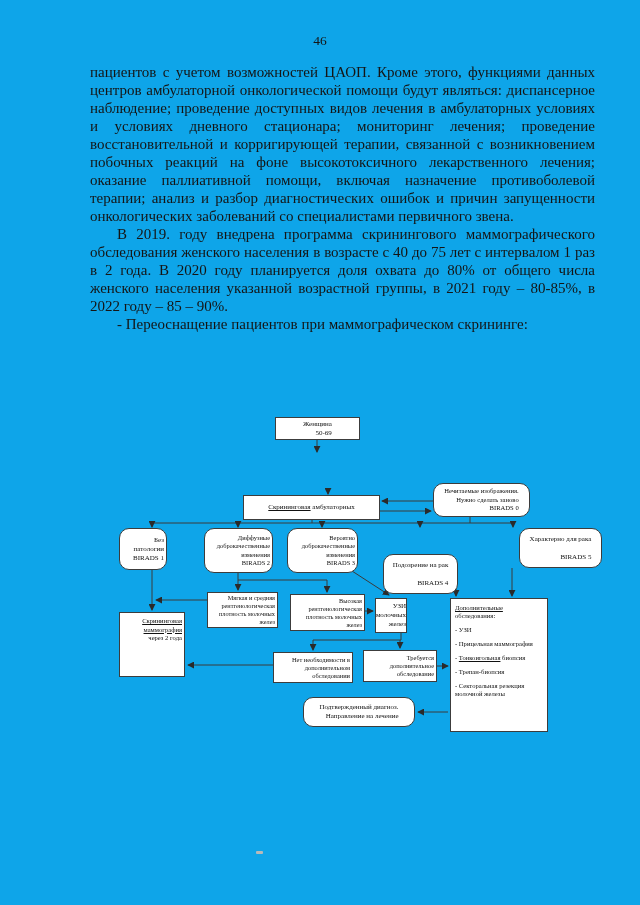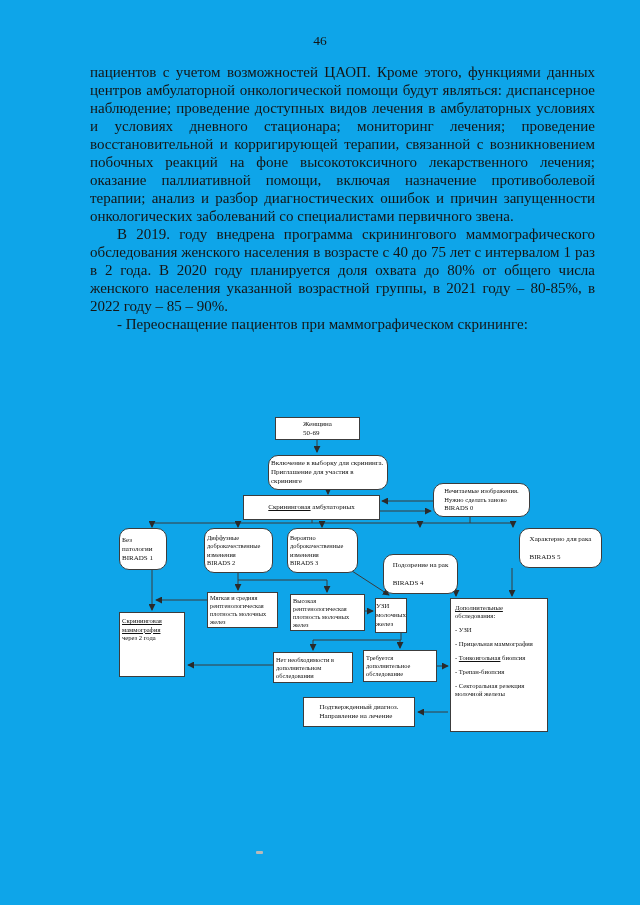--- a/index.html
+++ b/index.html
@@ -17,7 +17,7 @@
   .node{
     position:absolute;box-sizing:border-box;background:#fff;
     border:1px solid #3c3c3c;color:#111;
-    font-size:7px;line-height:9px;text-align:left;
+    font-size:7px;line-height:9px;text-align:right;
     display:flex;align-items:center;justify-content:center;
     white-space:pre-line;padding:7px 2px;
   }

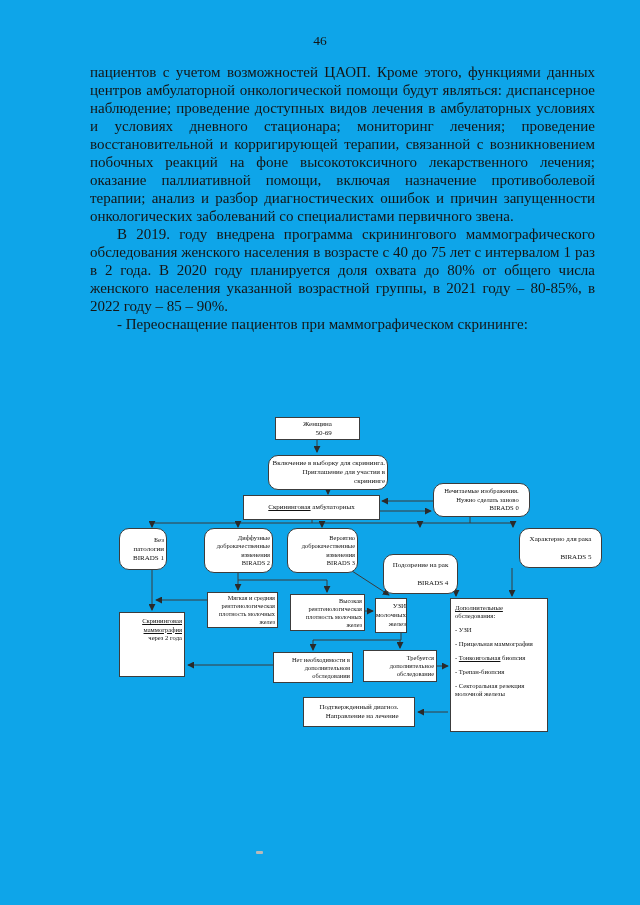--- a/index.html
+++ b/index.html
@@ -84,7 +84,6 @@
   <div class="node" style="left:275px;top:417px;width:85px;height:23px;">Женщина
 50-69</div>
 
-  <div class="node round" style="left:268px;top:455px;width:120px;height:35px;">Включение в выборку для скрининга. Приглашение для участия в скрининге</div>
 
   <div class="node" style="left:243px;top:495px;width:137px;height:25px;">
     <span><span class="u">Скрининговая</span><span> амбулаторных</span></span>

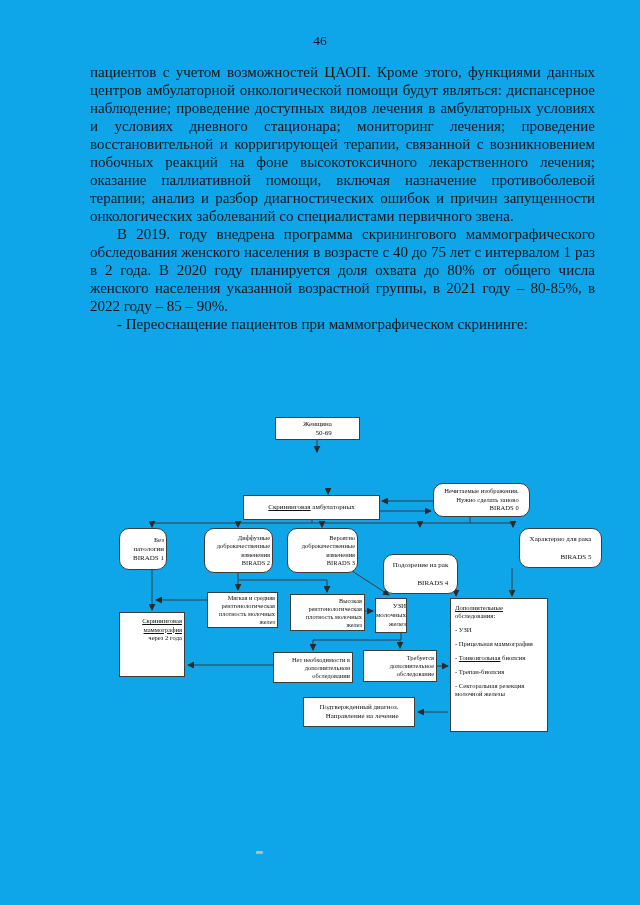--- a/index.html
+++ b/index.html
@@ -137,7 +137,7 @@
     <div class="add-item">- Секторальная резекция молочной железы</div>
   </div>
 
-  <div class="node" style="left:303px;top:697px;width:112px;height:30px;">Подтвержденный диагноз.
+  <div class="node" style="left:303px;top:697px;width:112px;height:30px;border-radius:10px;">Подтвержденный диагноз.
 Направление на лечение</div>
 
   <div class="speck"></div>

